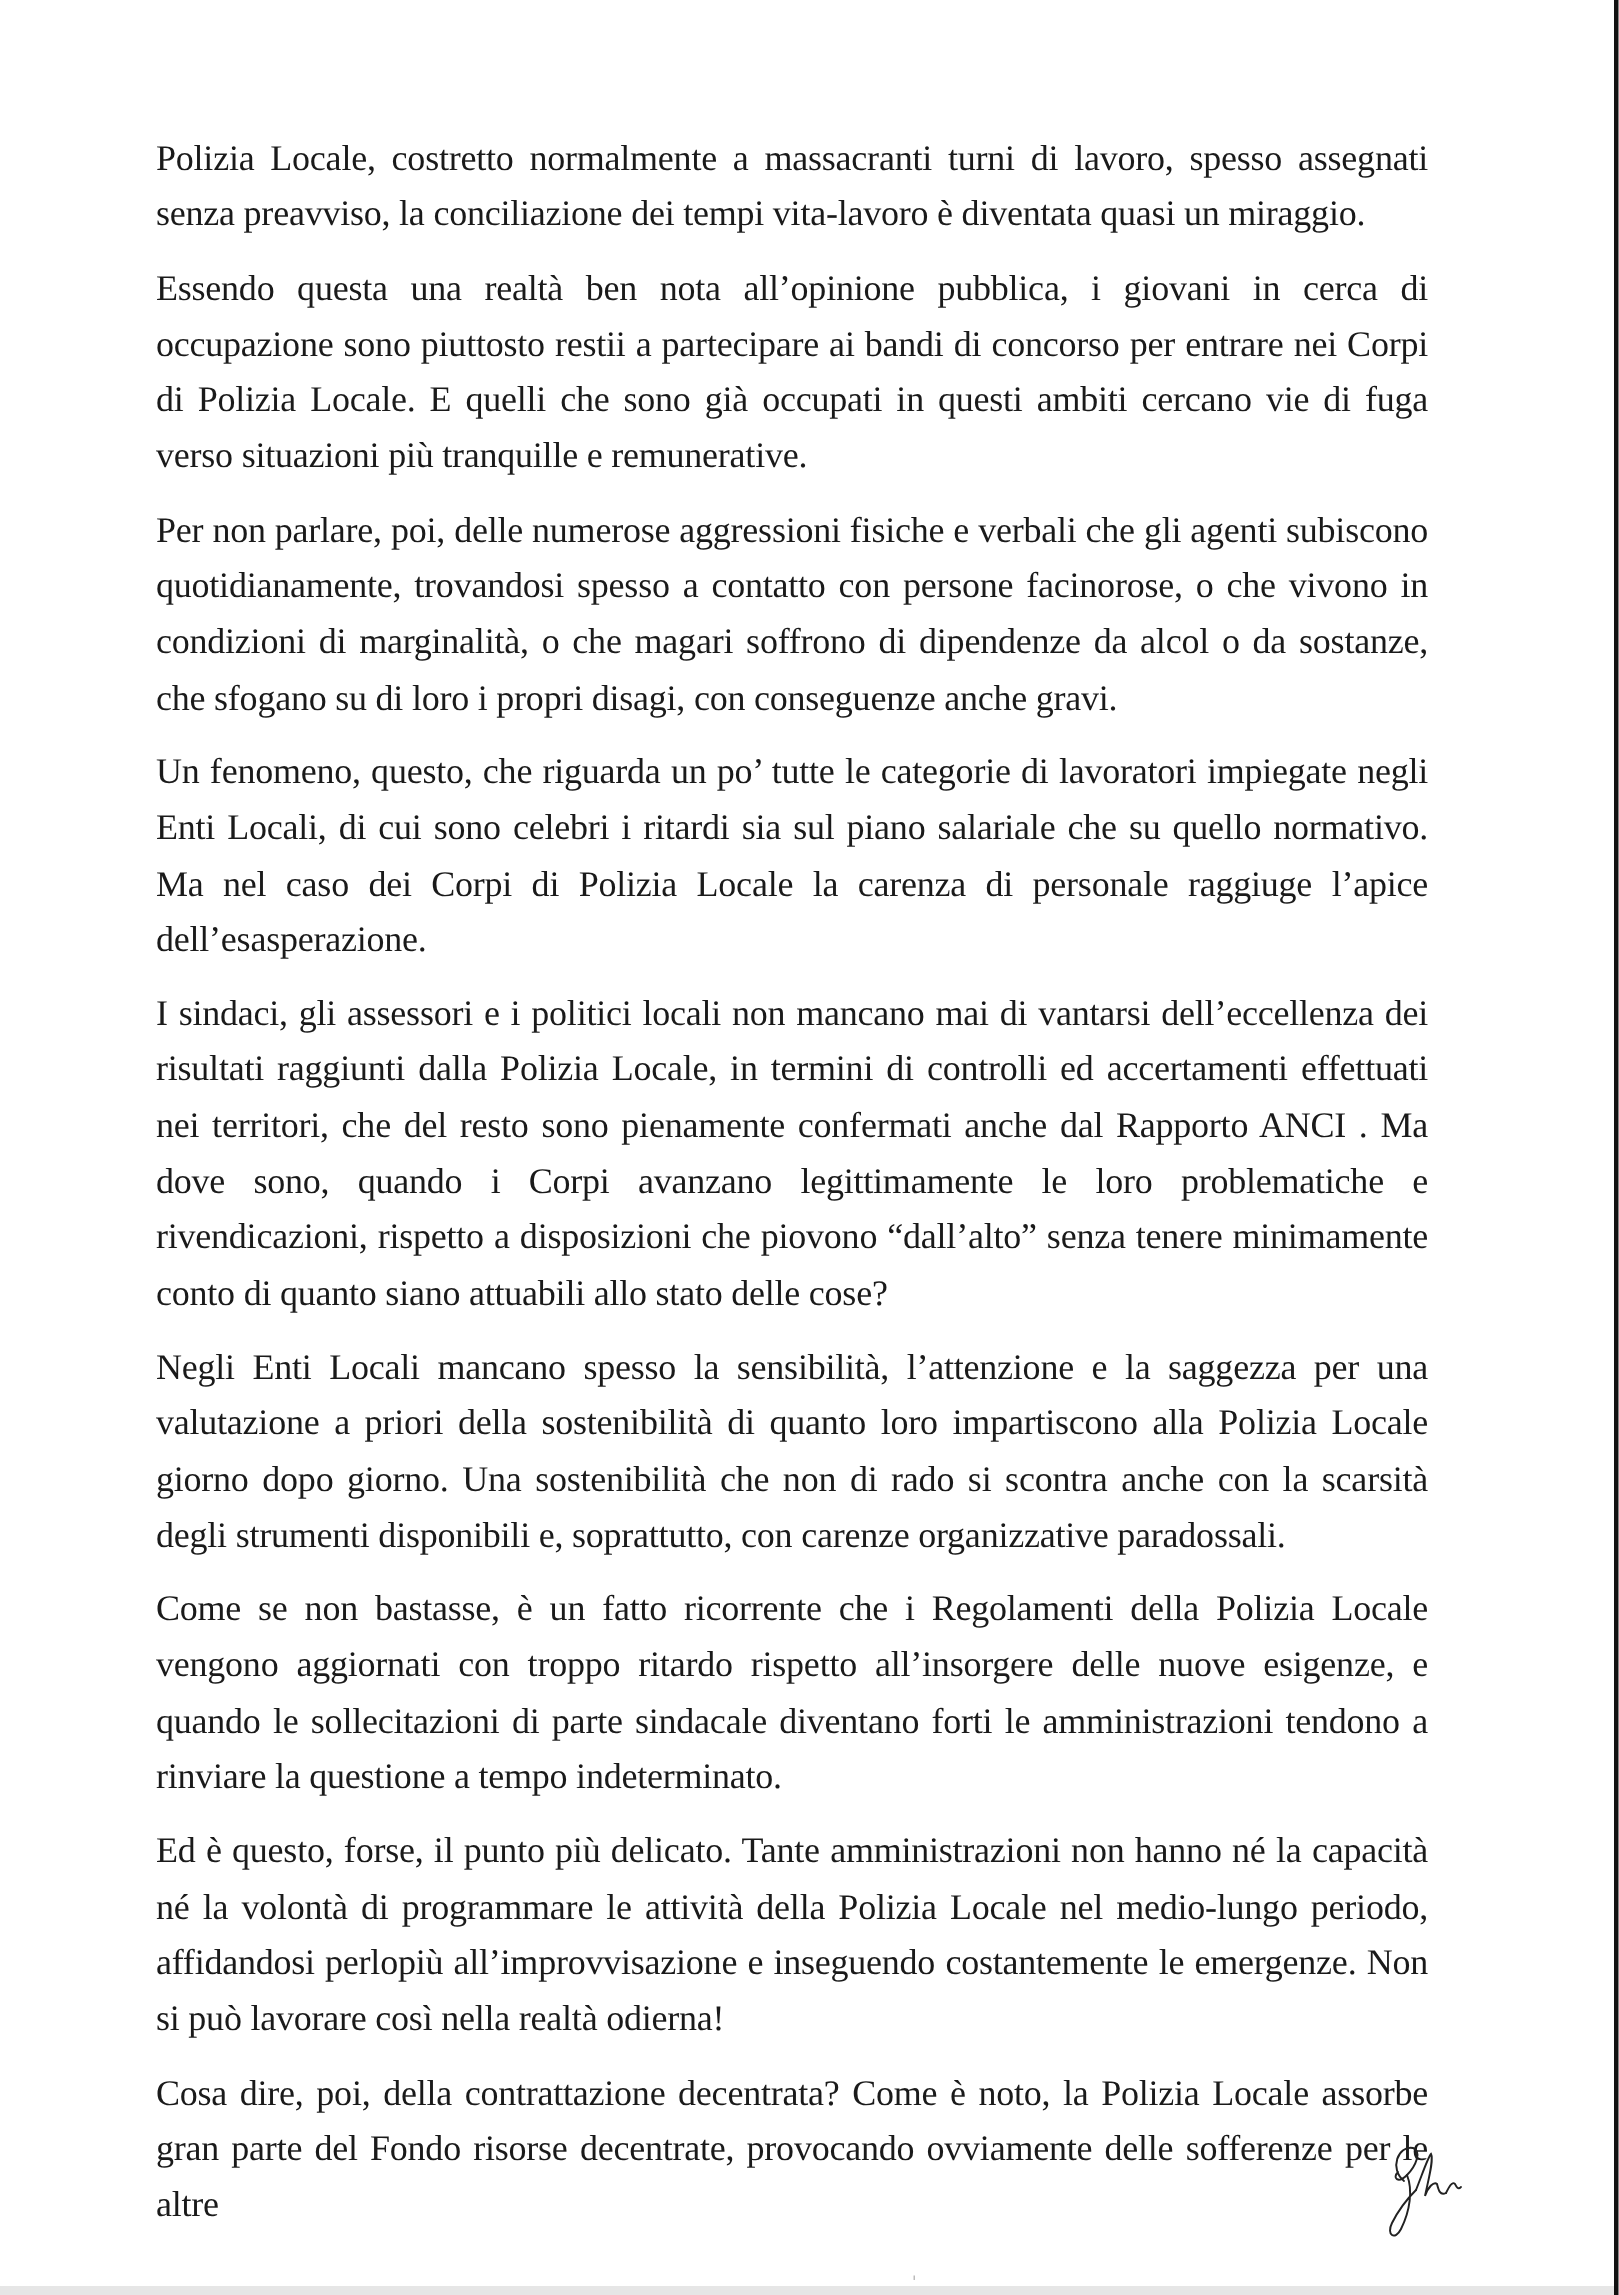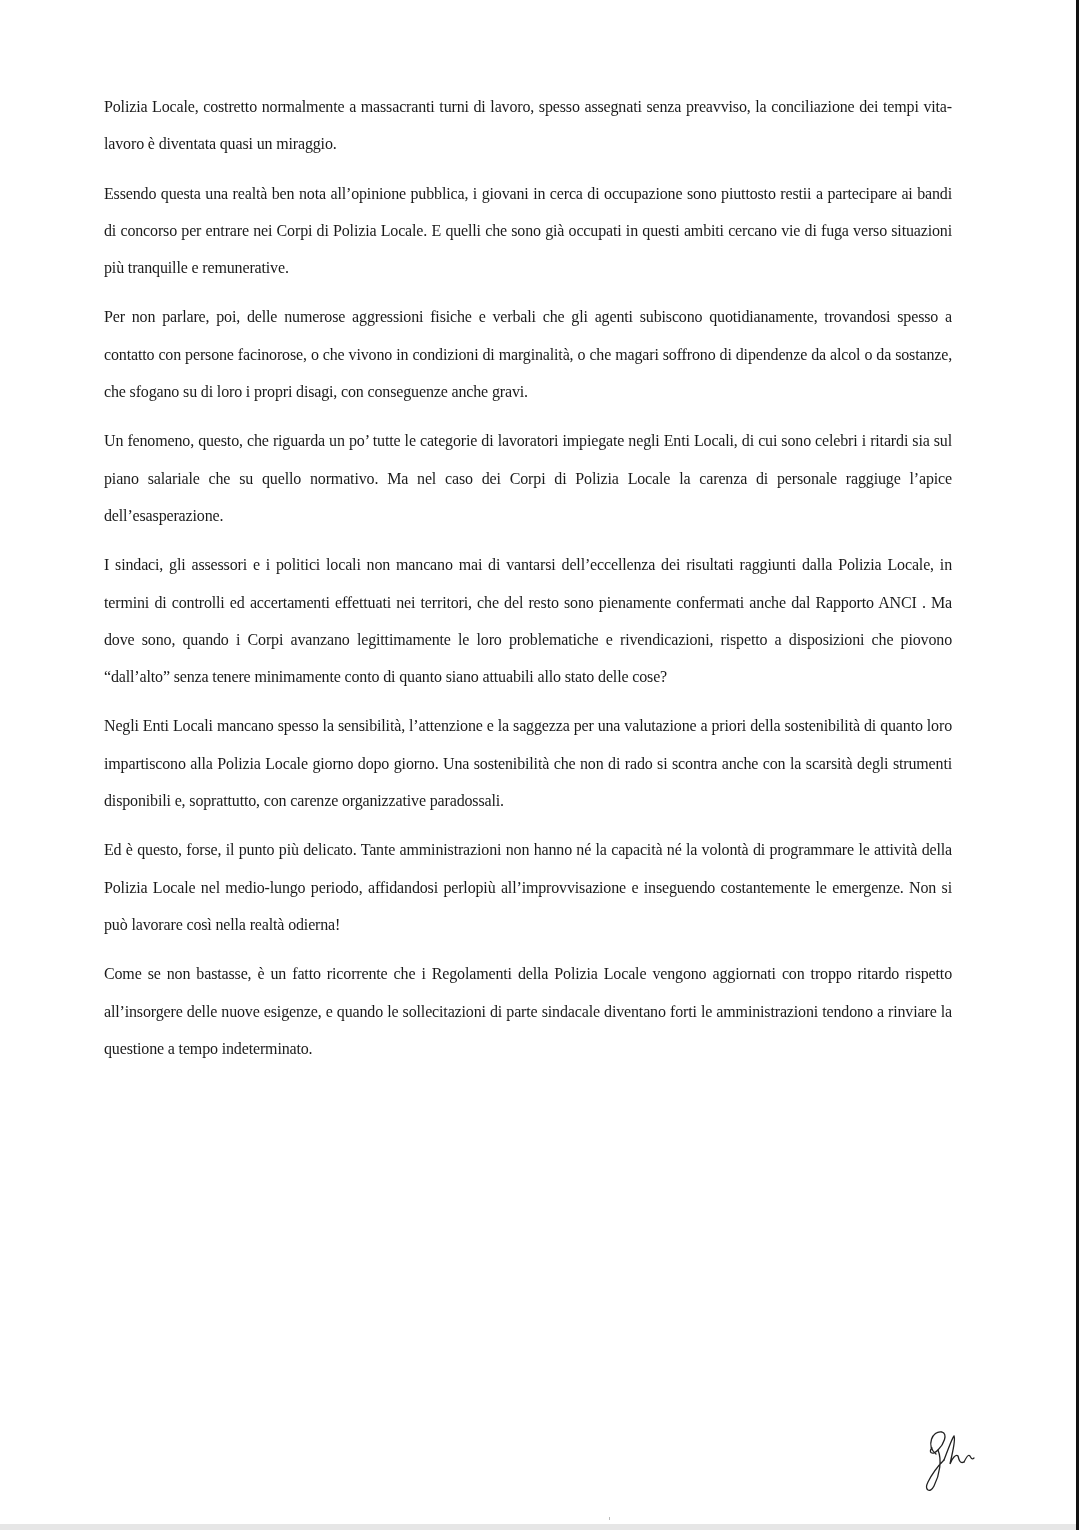--- a/index.html
+++ b/index.html
@@ -44,7 +44,7 @@
       left: 104px;
       top: 88px;
       width: 848px;
-      font-size: 16px;
+      font-size: 24px;
       line-height: 37.3px;
       text-align: justify;
       letter-spacing: -0.15px;

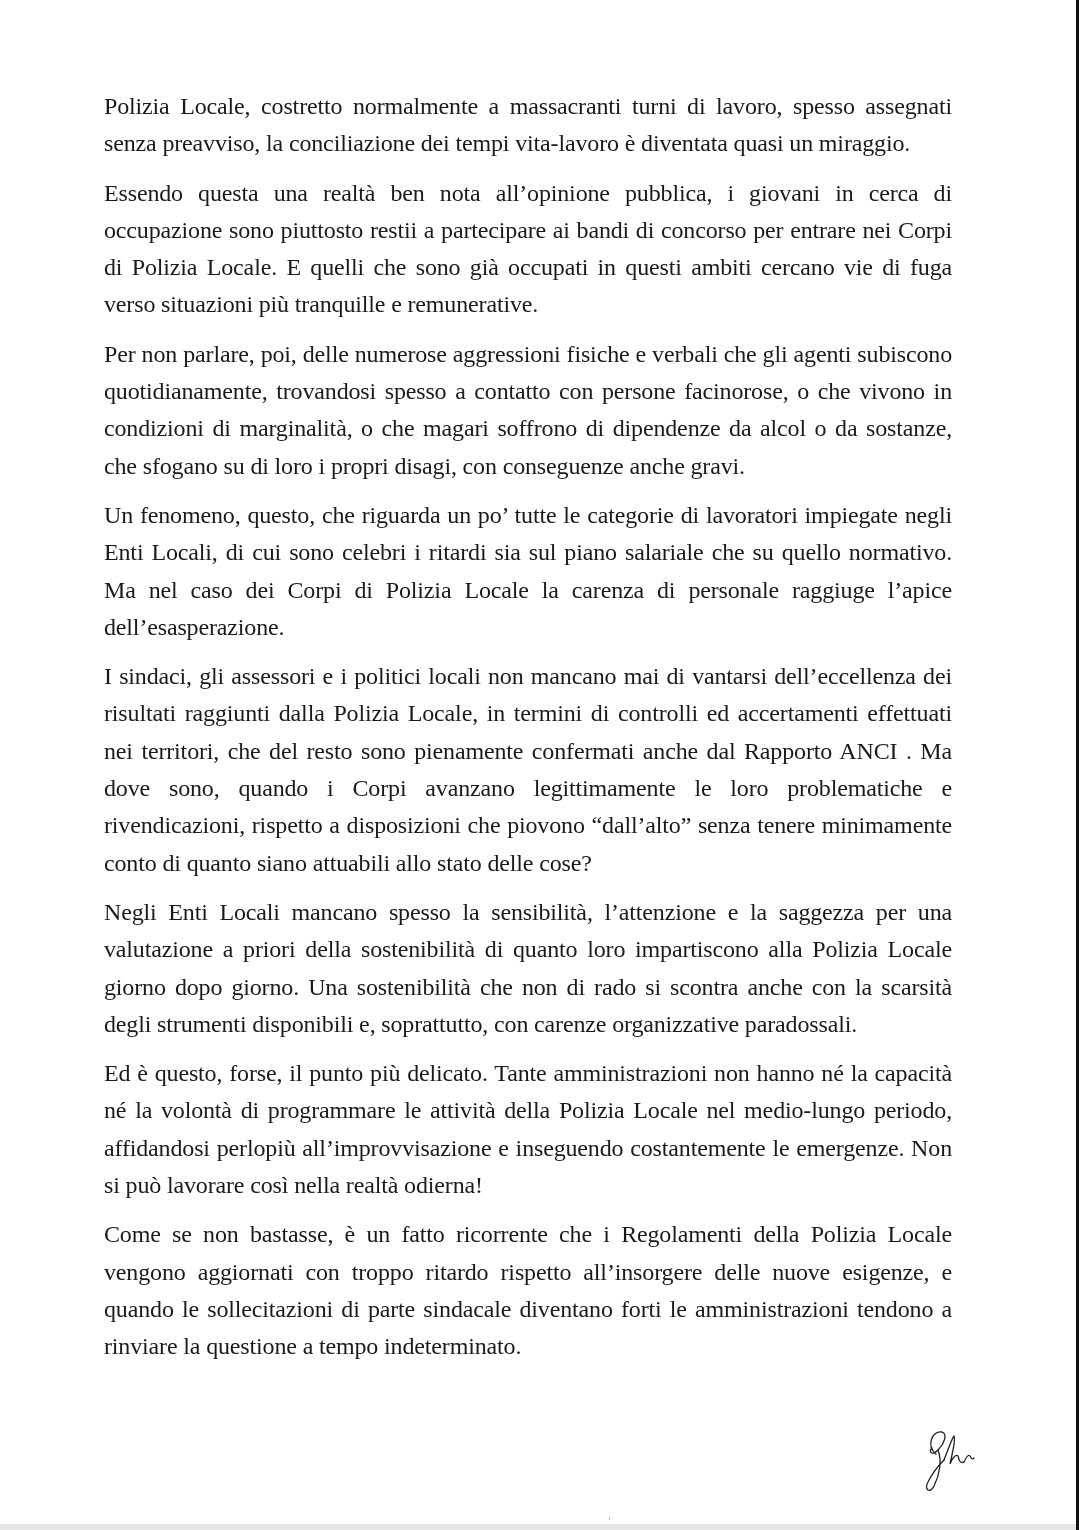--- a/index.html
+++ b/index.html
@@ -79,8 +79,8 @@
     <p>Un fenomeno, questo, che riguarda un po’ tutte le categorie di lavoratori impiegate negli Enti Locali, di cui sono celebri i ritardi sia sul piano salariale che su quello normativo. Ma nel caso dei Corpi di Polizia Locale la carenza di personale raggiuge l’apice dell’esasperazione.</p>
     <p>I sindaci, gli assessori e i politici locali non mancano mai di vantarsi dell’eccellenza dei risultati raggiunti dalla Polizia Locale, in termini di controlli ed accertamenti effettuati nei territori, che del resto sono pienamente confermati anche dal Rapporto ANCI . Ma dove sono, quando i Corpi avanzano legittimamente le loro problematiche e rivendicazioni, rispetto a disposizioni che piovono “dall’alto” senza tenere minimamente conto di quanto siano attuabili allo stato delle cose?</p>
     <p>Negli Enti Locali mancano spesso la sensibilità, l’attenzione e la saggezza per una valutazione a priori della sostenibilità di quanto loro impartiscono alla Polizia Locale giorno dopo giorno. Una sostenibilità che non di rado si scontra anche con la scarsità degli strumenti disponibili e, soprattutto, con carenze organizzative paradossali.</p>
+    <p>Come se non bastasse, è un fatto ricorrente che i Regolamenti della Polizia Locale vengono aggiornati con troppo ritardo rispetto all’insorgere delle nuove esigenze, e quando le sollecitazioni di parte sindacale diventano forti le amministrazioni tendono a rinviare la questione a tempo indeterminato.</p>
     <p>Ed è questo, forse, il punto più delicato. Tante amministrazioni non hanno né la capacità né la volontà di programmare le attività della Polizia Locale nel medio-lungo periodo, affidandosi perlopiù all’improvvisazione e inseguendo costantemente le emergenze. Non si può lavorare così nella realtà odierna!</p>
-    <p>Come se non bastasse, è un fatto ricorrente che i Regolamenti della Polizia Locale vengono aggiornati con troppo ritardo rispetto all’insorgere delle nuove esigenze, e quando le sollecitazioni di parte sindacale diventano forti le amministrazioni tendono a rinviare la questione a tempo indeterminato.</p>
   </div>
 
   <svg class="signature" viewBox="0 0 60 70" xmlns="http://www.w3.org/2000/svg">

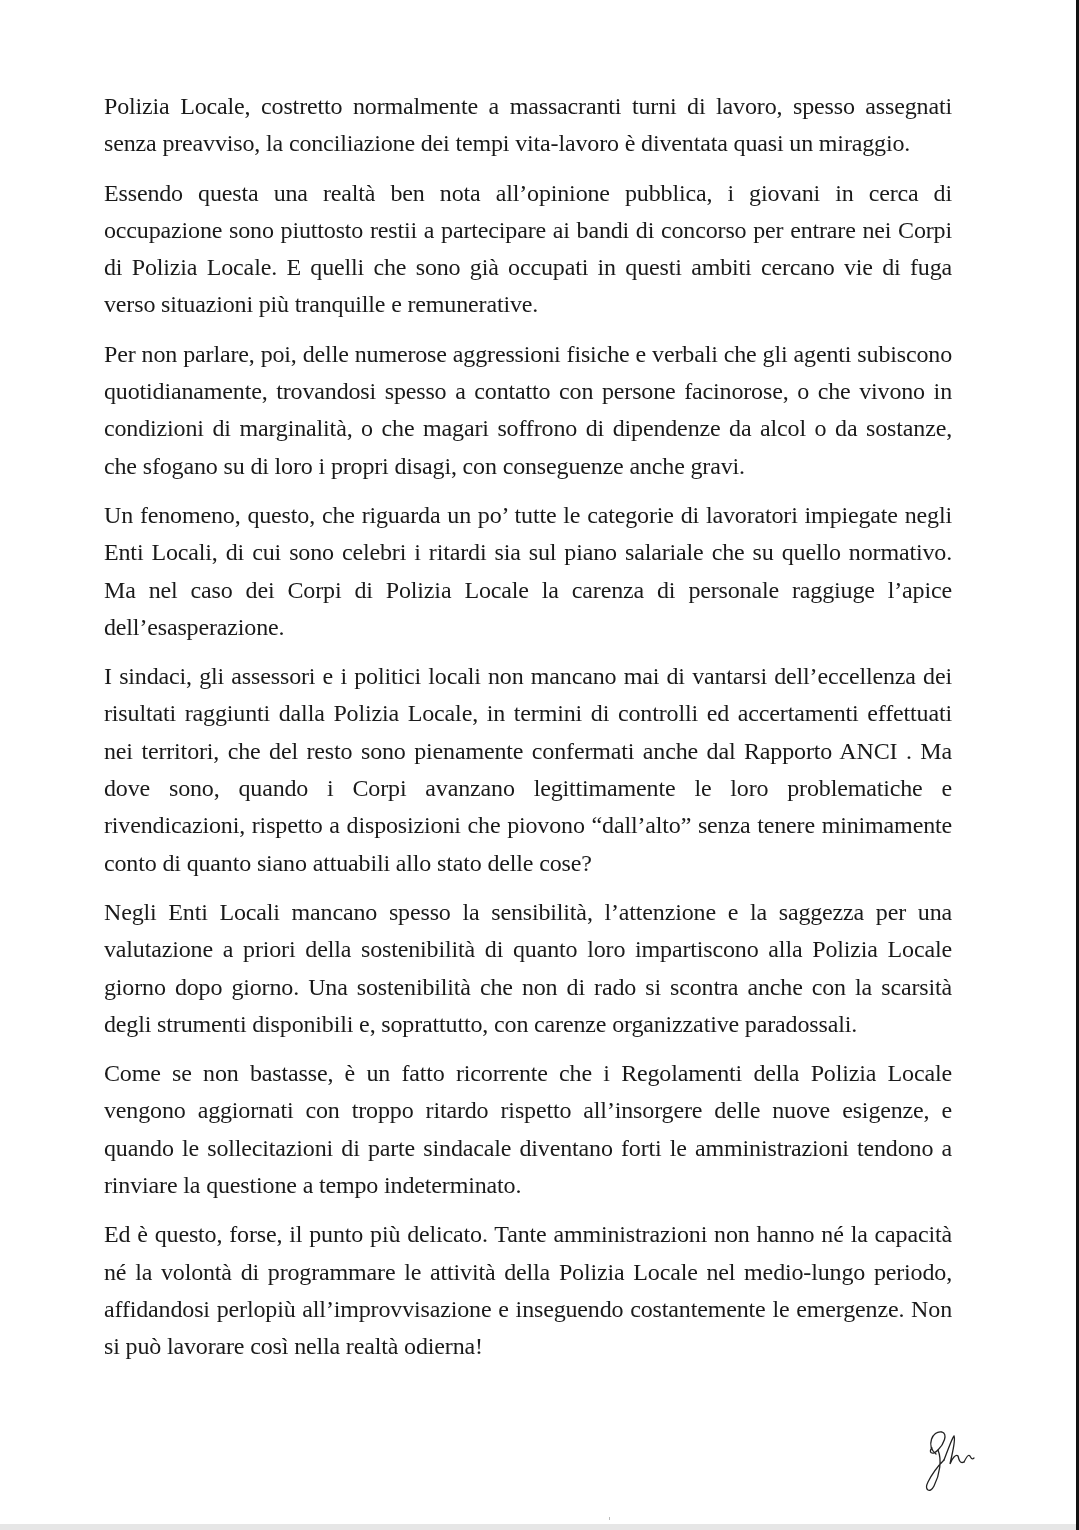--- a/index.html
+++ b/index.html
@@ -81,6 +81,7 @@
     <p>Negli Enti Locali mancano spesso la sensibilità, l’attenzione e la saggezza per una valutazione a priori della sostenibilità di quanto loro impartiscono alla Polizia Locale giorno dopo giorno. Una sostenibilità che non di rado si scontra anche con la scarsità degli strumenti disponibili e, soprattutto, con carenze organizzative paradossali.</p>
     <p>Come se non bastasse, è un fatto ricorrente che i Regolamenti della Polizia Locale vengono aggiornati con troppo ritardo rispetto all’insorgere delle nuove esigenze, e quando le sollecitazioni di parte sindacale diventano forti le amministrazioni tendono a rinviare la questione a tempo indeterminato.</p>
     <p>Ed è questo, forse, il punto più delicato. Tante amministrazioni non hanno né la capacità né la volontà di programmare le attività della Polizia Locale nel medio-lungo periodo, affidandosi perlopiù all’improvvisazione e inseguendo costantemente le emergenze. Non si può lavorare così nella realtà odierna!</p>
+    <p>Cosa dire, poi, della contrattazione decentrata? Come è noto, la Polizia Locale assorbe gran parte del Fondo risorse decentrate, provocando ovviamente delle sofferenze per le altre</p>
   </div>
 
   <svg class="signature" viewBox="0 0 60 70" xmlns="http://www.w3.org/2000/svg">

